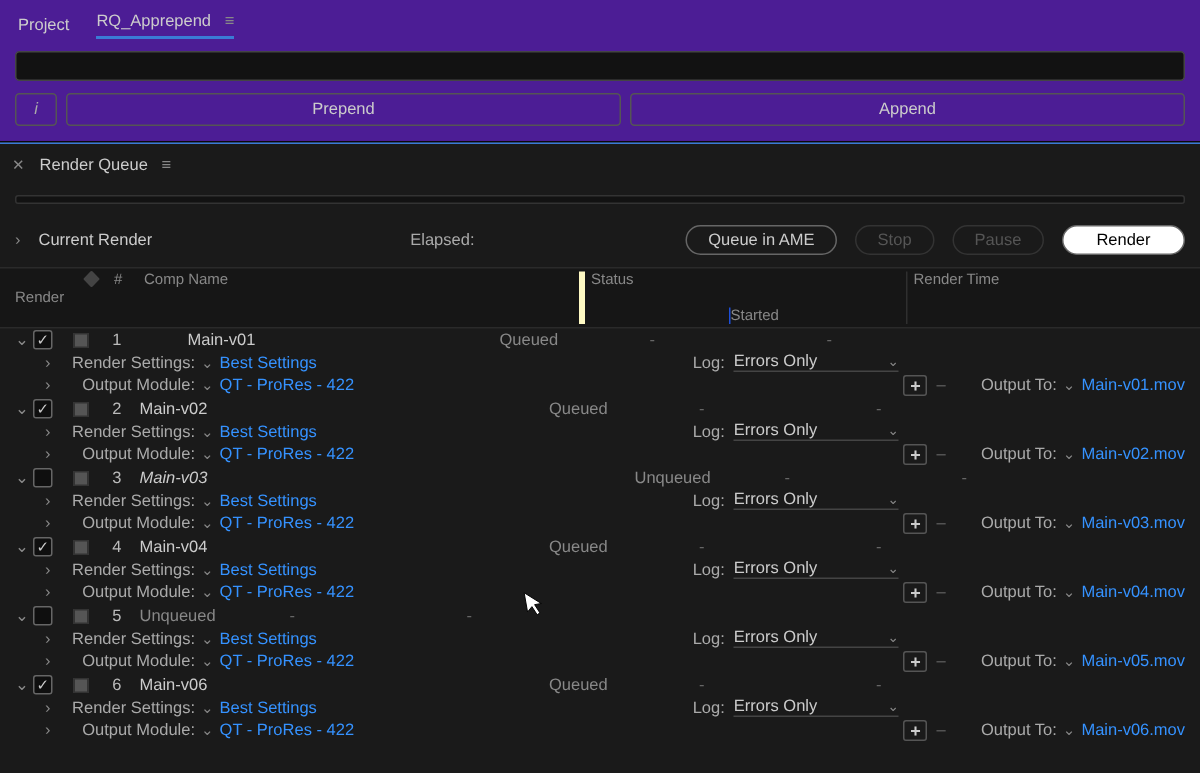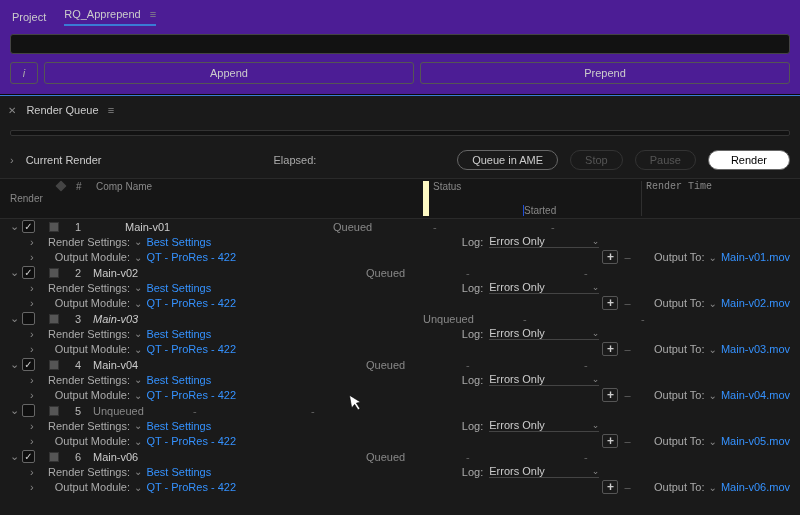--- a/index.html
+++ b/index.html
@@ -225,8 +225,8 @@
   <div class="text-bar"></div>
   <div class="btn-row">
     <div class="info-btn">i</div>
+    <div class="wide-btn">Prepend</div>
     <div class="wide-btn">Append</div>
-    <div class="wide-btn">Prepend</div>
   </div>
 </div>
 

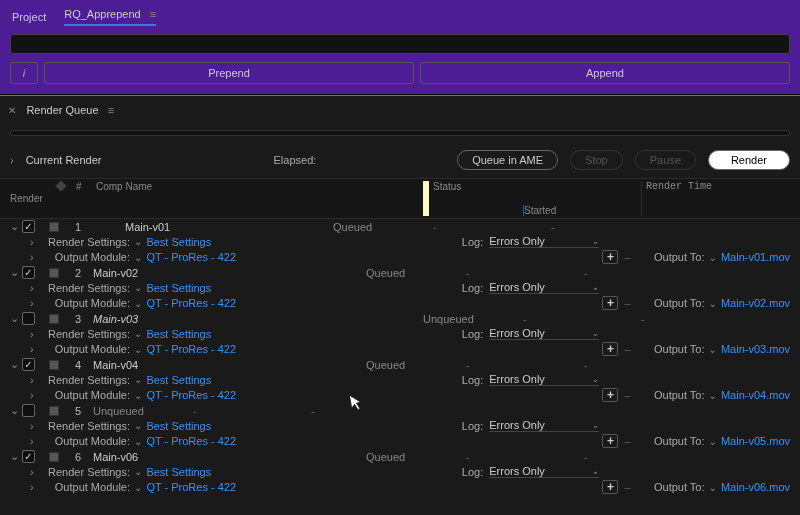--- a/index.html
+++ b/index.html
@@ -145,7 +145,7 @@
   .col-tag { width: 20px; }
   .col-num { width: 20px; }
   .col-comp { width: 290px; }
-  .col-status { width: 100px; border-left: 6px solid #fef9c3; padding-left:4px;margin-left:37px;}
+  .col-status { width: 100px; border-left: 4px solid #fef9c3; padding-left:4px;}
   .col-started { width: 118px; border-left: 1px solid #1d4ed8; padding-left:0;margin-top:24px;}
   .col-rtime { flex: 1; border-left: 1px solid #2f2f2f; padding-left:4px;font-family:Liberation Mono, monospace;}
   .tag-icon {

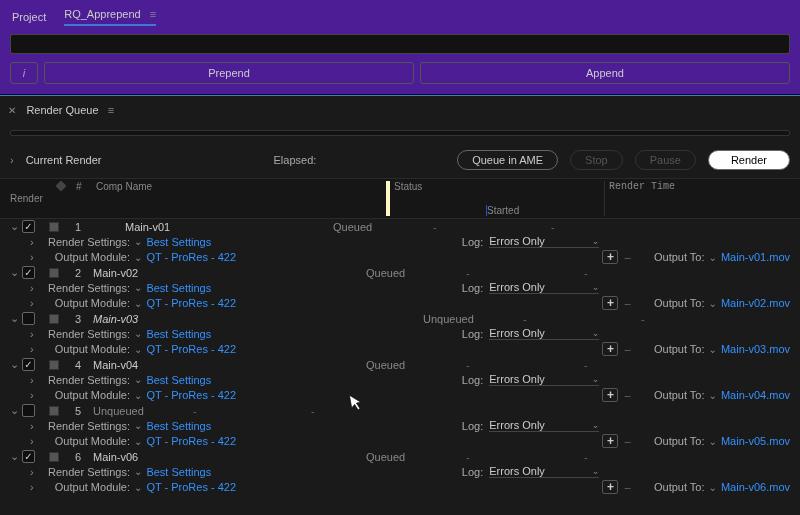--- a/index.html
+++ b/index.html
@@ -147,7 +147,7 @@
   .col-comp { width: 290px; }
   .col-status { width: 100px; border-left: 4px solid #fef9c3; padding-left:4px;}
   .col-started { width: 118px; border-left: 1px solid #1d4ed8; padding-left:0;margin-top:24px;}
-  .col-rtime { flex: 1; border-left: 1px solid #2f2f2f; padding-left:4px;font-family:Liberation Mono, monospace;}
+  .col-rtime { flex: 1; border-left: 1px solid #2f2f2f; padding-left:4px;}
   .tag-icon {
     display:inline-block; width:10px; height:10px;
     background: #444; transform: rotate(45deg) scale(0.8);

